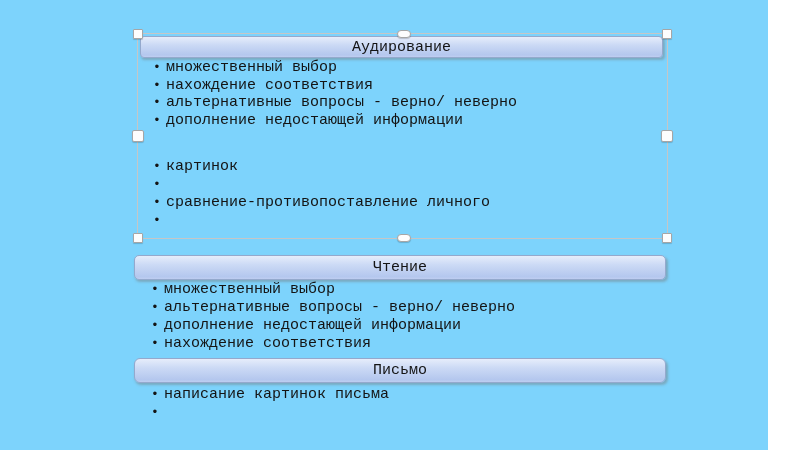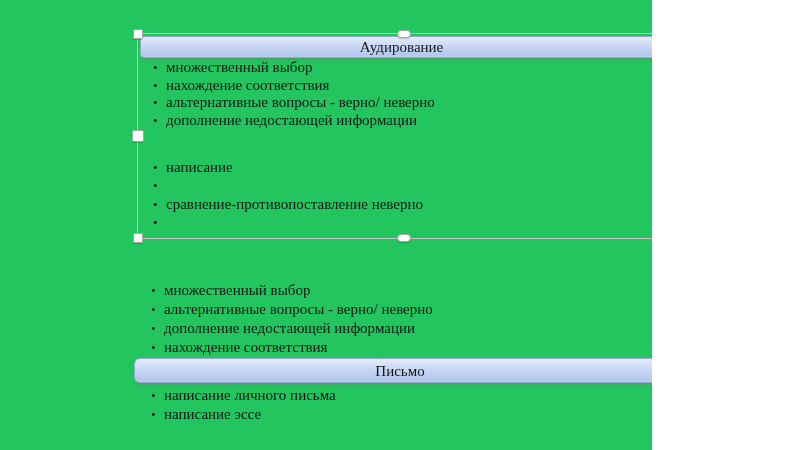--- a/index.html
+++ b/index.html
@@ -4,8 +4,8 @@
 <style>
   html,body{margin:0;padding:0;background:#ffffff;}
   .canvas{
-    position:relative;width:652px;height:450px;background:#22c55e;overflow:hidden;
-    font-family:Liberation Serif, serif;color:#141414;
+    position:relative;width:768px;height:450px;background:#7dd3fc;overflow:hidden;
+    font-family:Liberation Mono, monospace;color:#141414;
   }
   
   .bar{

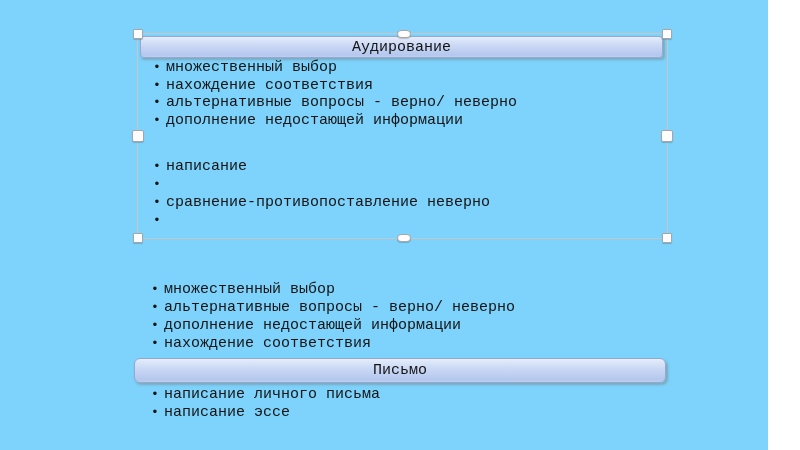--- a/index.html
+++ b/index.html
@@ -88,7 +88,7 @@
   <ul class="list list-2">
     <li>
       <span class="bdot">•</span>
-      <span>написание</span>
+      <span>картинок</span>
     </li>
     <li>
       <span class="bdot">•</span>

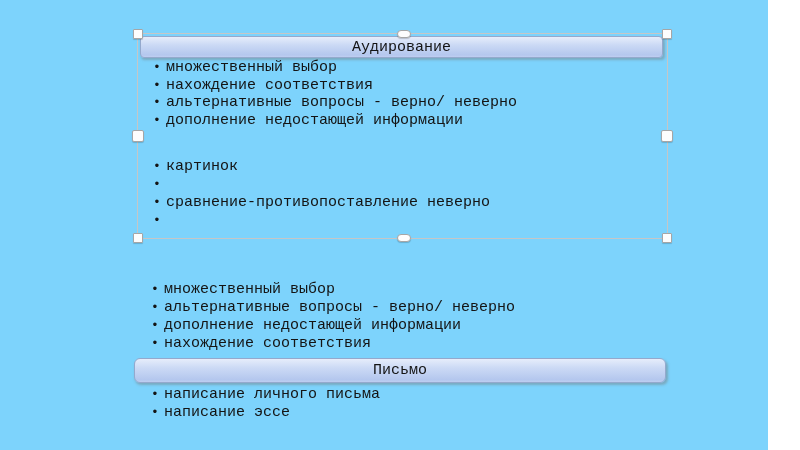--- a/index.html
+++ b/index.html
@@ -95,7 +95,7 @@
     </li>
     <li>
       <span class="bdot">•</span>
-      <span>сравнение-противопоставление неверно</span>
+      <span>сравнение-противопоставление личного</span>
     </li>
     <li>
       <span class="bdot">•</span>

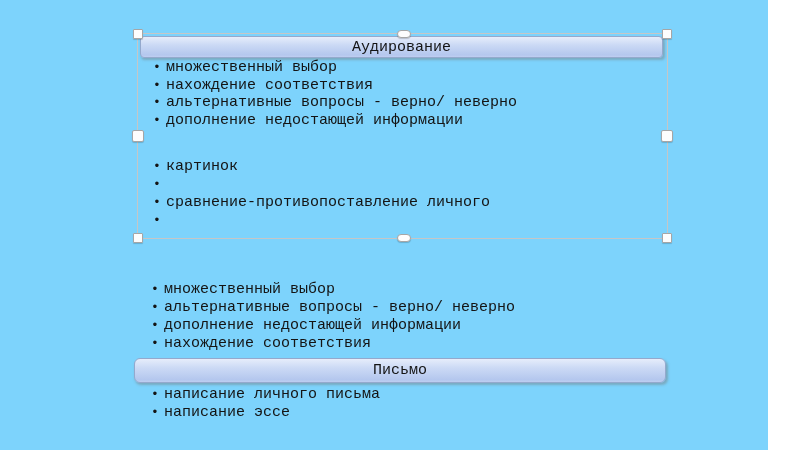--- a/index.html
+++ b/index.html
@@ -102,6 +102,9 @@
     </li>
   </ul>
 
+  <div class="bar bar-3">
+    <span>Чтение</span>
+  </div>
   <ul class="list list-3">
     <li>
       <span class="bdot">•</span>

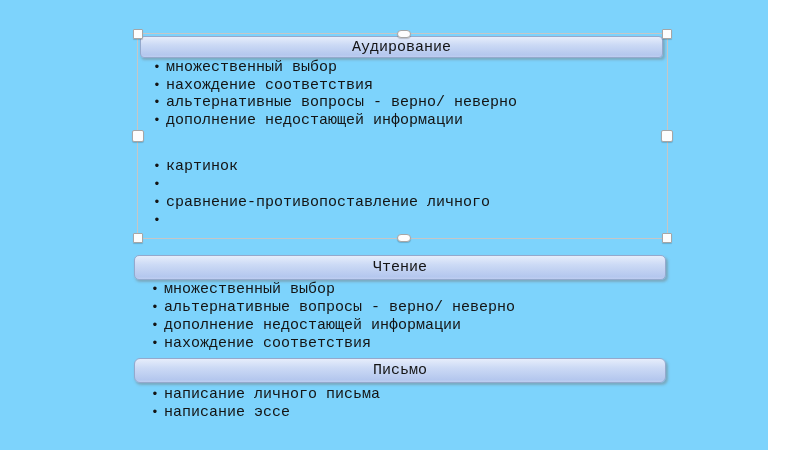--- a/index.html
+++ b/index.html
@@ -130,7 +130,7 @@
   <ul class="list list-4">
     <li>
       <span class="bdot">•</span>
-      <span>написание личного письма</span>
+      <span>написание картинок письма</span>
     </li>
     <li>
       <span class="bdot">•</span>

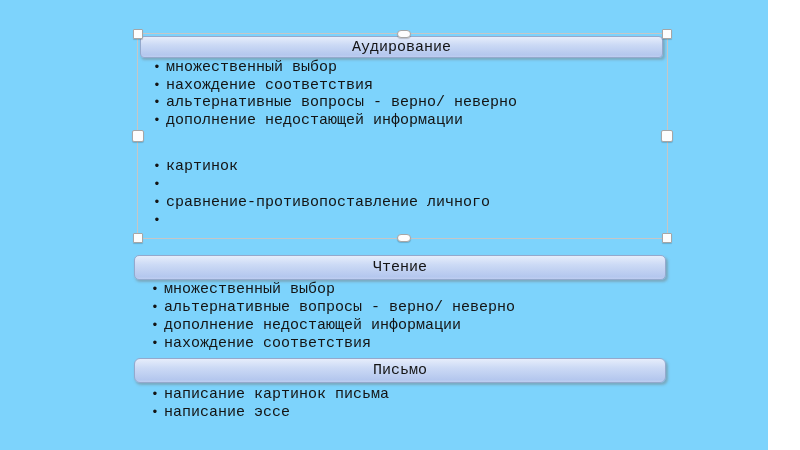--- a/index.html
+++ b/index.html
@@ -134,7 +134,6 @@
     </li>
     <li>
       <span class="bdot">•</span>
-      <span>написание эссе</span>
     </li>
   </ul>
 

